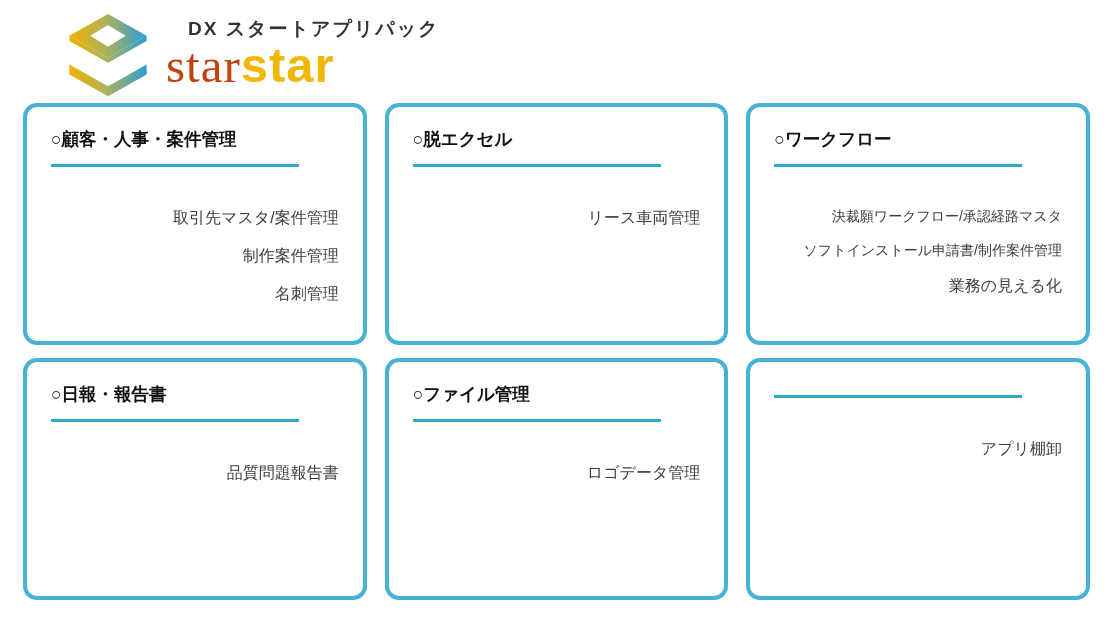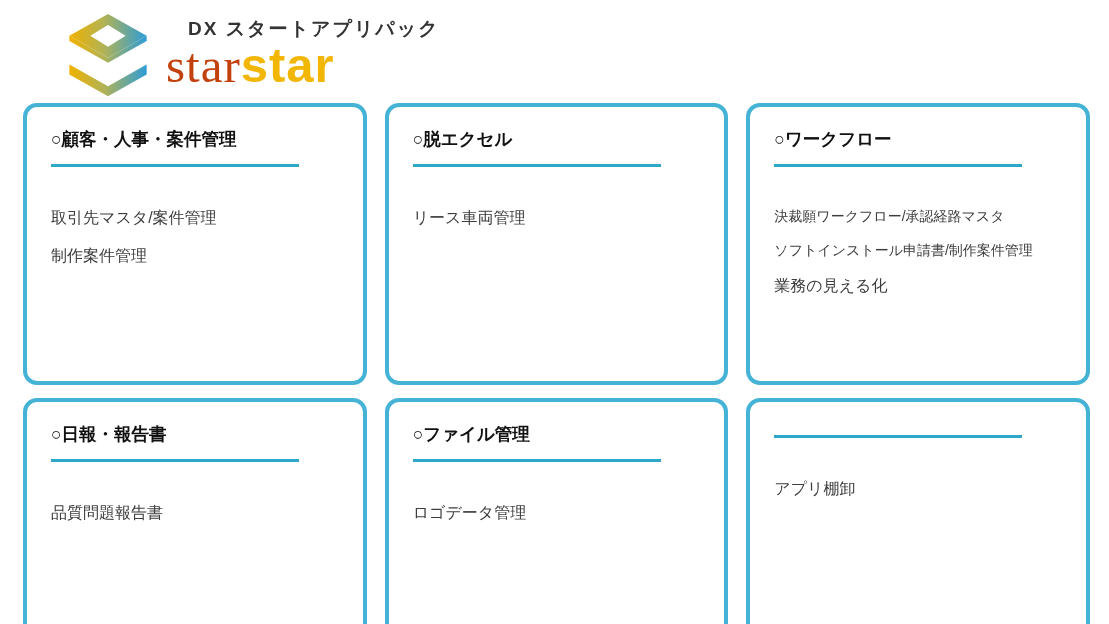--- a/index.html
+++ b/index.html
@@ -56,7 +56,7 @@
     margin: 4px 19px 0 23px;
   }
   .card {
-    height: 282px;
+    height: 242px;
     background: #ffffff;
     border: 4px solid #45b3d5;
     border-radius: 14px;

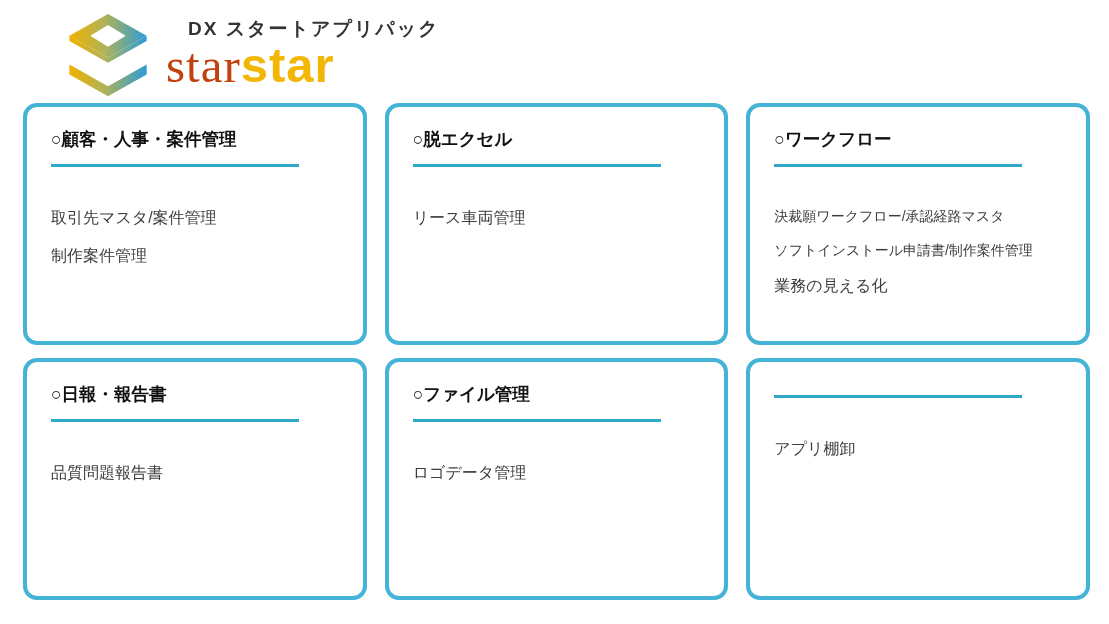--- a/index.html
+++ b/index.html
@@ -82,6 +82,7 @@
     color: #3d3d3d;
     line-height: 38px;
     white-space: nowrap;
+    text-align: right;
   }
   .card-item.small {
     font-size: 14px;

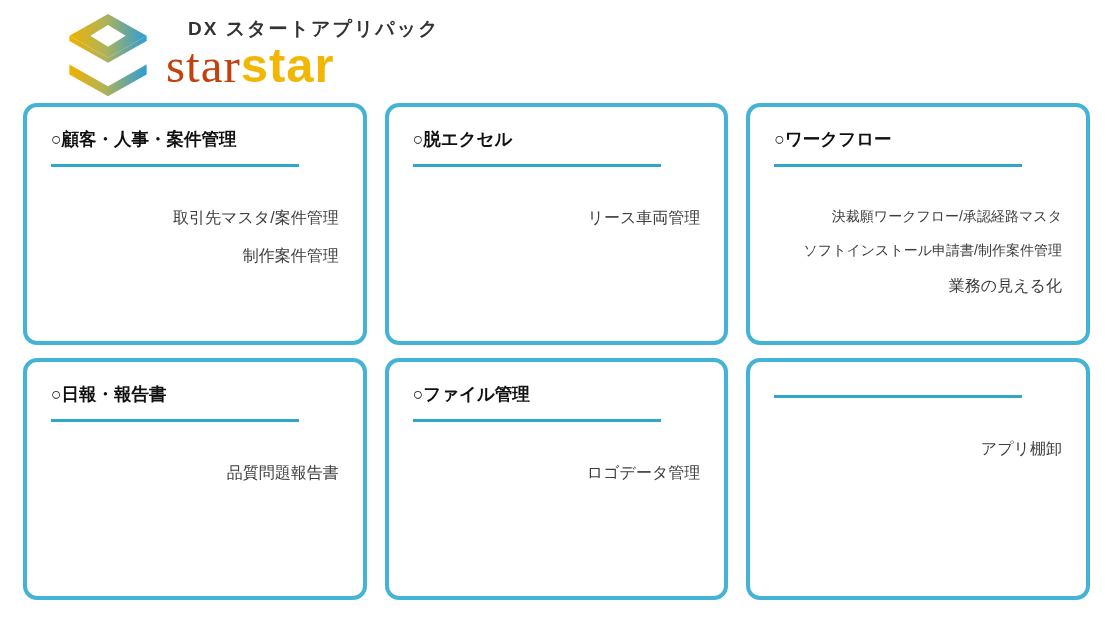--- a/index.html
+++ b/index.html
@@ -121,6 +121,7 @@
     <div class="card-items">
         <div class="card-item">取引先マスタ/案件管理</div>
         <div class="card-item">制作案件管理</div>
+        <div class="card-item">名刺管理</div>
       </div>
   </div>
 

